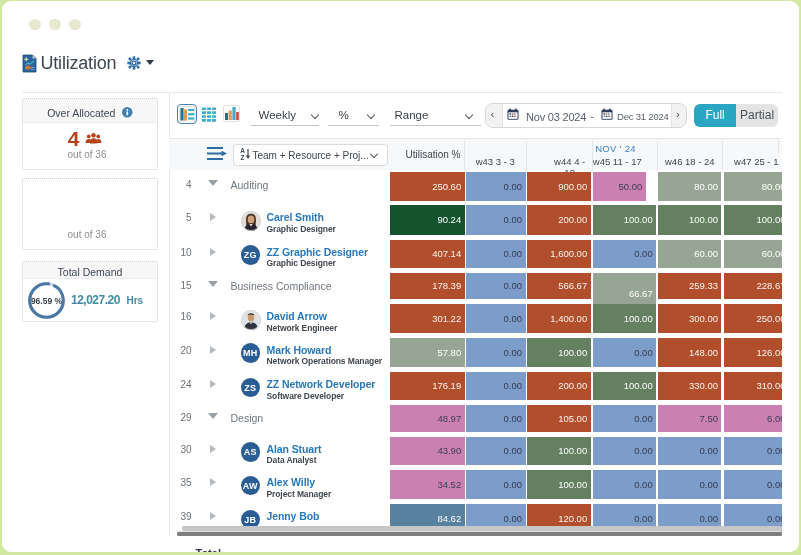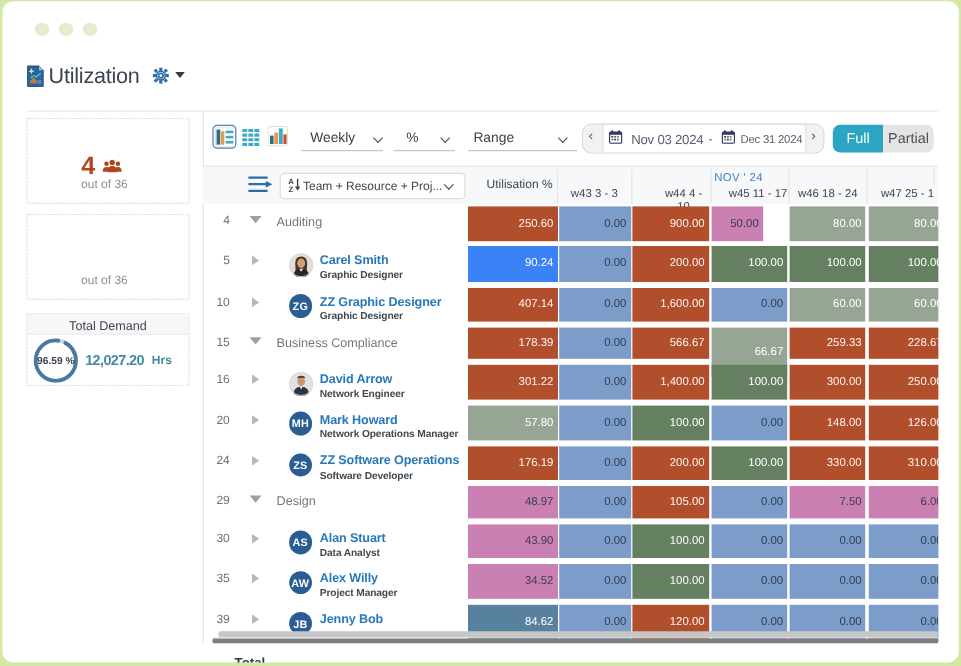--- a/index.html
+++ b/index.html
@@ -63,6 +63,11 @@
   <div class="hline" style="left:20px; top:91px; width:760.5px;"></div>
   <div id="sidebar">
     <div class="scard" style="top:97px; height:71.5px;">
+      <div class="hd">Over Allocated&nbsp; <svg width="10.5" height="10.5" viewBox="0 0 11 11">
+            <circle cx="5.5" cy="5.5" r="5.5" fill="#4380b0"></circle>
+            <rect x="4.7" y="2.2" width="1.7" height="1.7" fill="#fff"></rect>
+            <rect x="4.7" y="4.7" width="1.7" height="4" fill="#fff"></rect>
+          </svg></div>
       <div class="abs" style="left:-5px; top:28px; width:100%; display:flex; align-items:center; justify-content:center; gap:6px;">
           <span style="font-size:21px; font-weight:bold; color:#b3441d;">4</span>
           <svg width="17" height="14" viewBox="0 0 19 15">

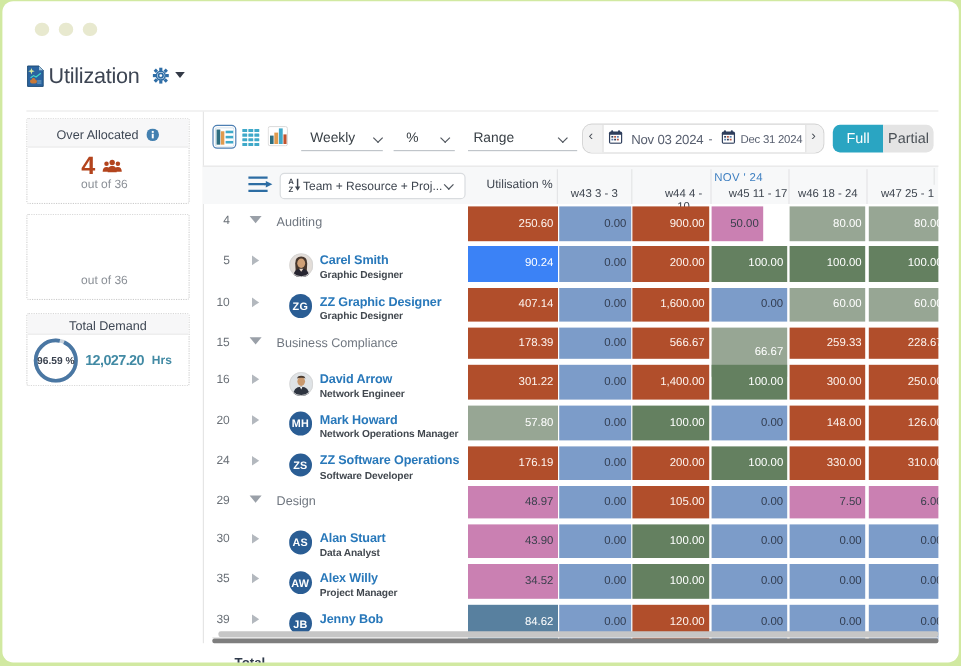--- a/index.html
+++ b/index.html
@@ -210,7 +210,7 @@
     <div class="abs" style="left:574px; top:141.5px; width:80px; font-size:9.5px; color:#3e7fc1; letter-spacing:0.3px; text-align:center;">NOV ' 24</div>
     <div class="abs" style="left:463.5px; top:154.5px; width:60.5px; font-size:9.5px; color:#3f4650; text-align:center;">w43 3 - 3</div>
     <div class="abs" style="left:526px; top:154.5px; width:63.3px; font-size:9.5px; color:#3f4650; text-align:center;padding-left:21px;">w44 4 - 10</div>
-    <div class="abs" style="left:591.3px; top:154.5px; width:63.4px; font-size:9.5px; color:#3f4650; text-align:right;">w45 11 - 17</div>
+    <div class="abs" style="left:591.3px; top:154.5px; width:63.4px; font-size:9.5px; color:#3f4650; text-align:left;">w45 11 - 17</div>
     <div class="abs" style="left:656.7px; top:154.5px; width:63.3px; font-size:9.5px; color:#3f4650; text-align:center;">w46 18 - 24</div>
     <div class="abs" style="left:722px; top:154.5px; width:65.5px; font-size:9.5px; color:#3f4650; text-align:center;">w47 25 - 1</div>
     <div class="vline" style="left:462.6px; top:140px; height:28.5px; background:#e4e5e7;"></div>

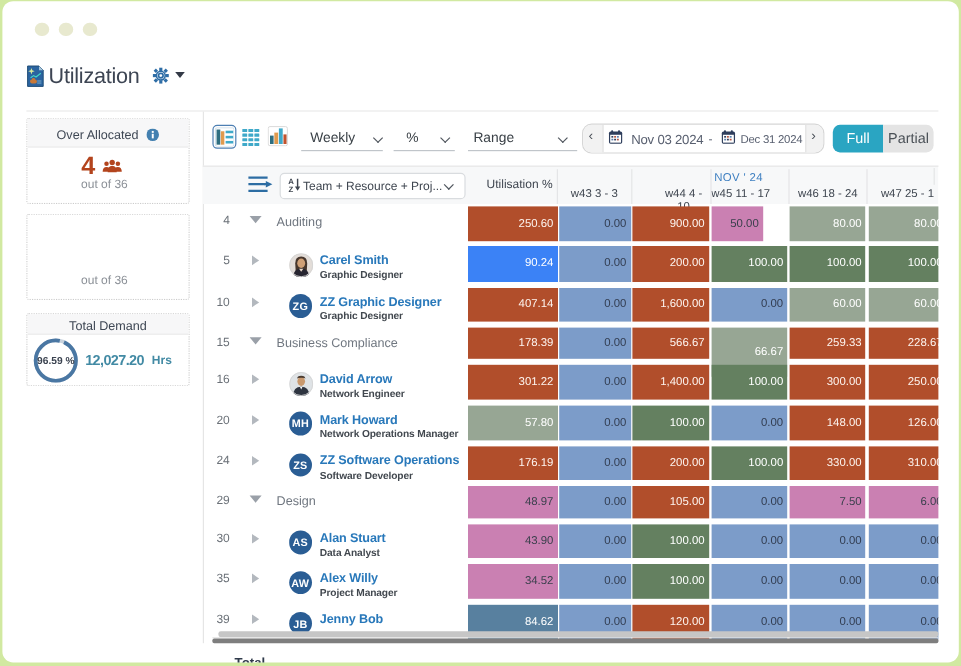--- a/index.html
+++ b/index.html
@@ -227,7 +227,7 @@
 <div class="cell" style="left:388px; top:171.1px; width:75.2px; height:28.5px; background:#b14e2b; color:#fdf4ef;">250.60</div>
 <div class="cell" style="left:464px; top:171.1px; width:60px; height:28.5px; background:#7c9cc9; color:#333e52;">0.00</div>
 <div class="cell" style="left:525.8px; top:171.1px; width:63.4px; height:28.5px; background:#b14e2b; color:#fdf4ef;">900.00</div>
-<div class="cell" style="left:591.3px; top:171.1px; width:43px; height:28.5px; background:#ca80b2; color:#3a3f4c;">50.00</div>
+<div class="cell" style="left:591.3px; top:171.1px; width:53px; height:28.5px; background:#ca80b2; color:#3a3f4c;">50.00</div>
 <div class="cell" style="left:656.7px; top:171.1px; width:63.3px; height:28.5px; background:#97a694; color:#fff;">80.00</div>
 <div class="cell" style="left:722px; top:171.1px; width:65.5px; height:28.5px; background:#97a694; color:#fff;">80.00</div>
 <div class="rownum" style="left:170px; top:211.2px;">5</div>

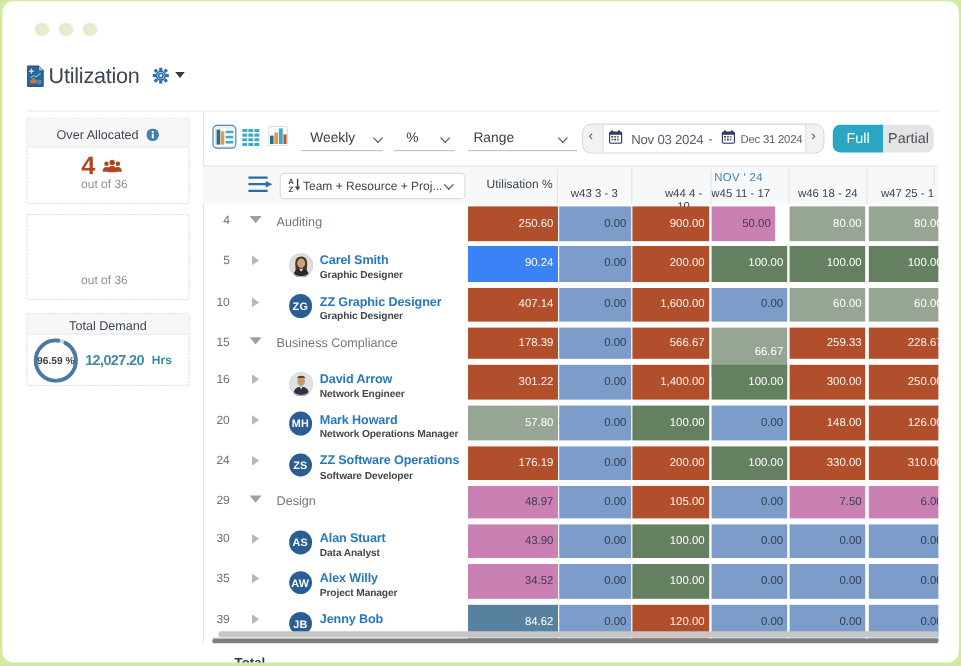--- a/index.html
+++ b/index.html
@@ -249,7 +249,7 @@
       </svg>
 <div class="rname" style="left:265px; top:210.2px;">Carel Smith</div>
 <div class="rrole" style="left:265px; top:222.8px;">Graphic Designer</div>
-<div class="cell" style="left:388px; top:204.2px; width:75.2px; height:29.5px; background:#3b82f6; color:#fff;">90.24</div>
+<div class="cell" style="left:388px; top:204.2px; width:75.2px; height:29.5px; background:#14532d; color:#fff;">90.24</div>
 <div class="cell" style="left:464px; top:204.2px; width:60px; height:29.5px; background:#7c9cc9; color:#333e52;">0.00</div>
 <div class="cell" style="left:525.8px; top:204.2px; width:63.4px; height:29.5px; background:#b14e2b; color:#fdf4ef;">200.00</div>
 <div class="cell" style="left:591.3px; top:204.2px; width:63.4px; height:29.5px; background:#648060; color:#fff;">100.00</div>

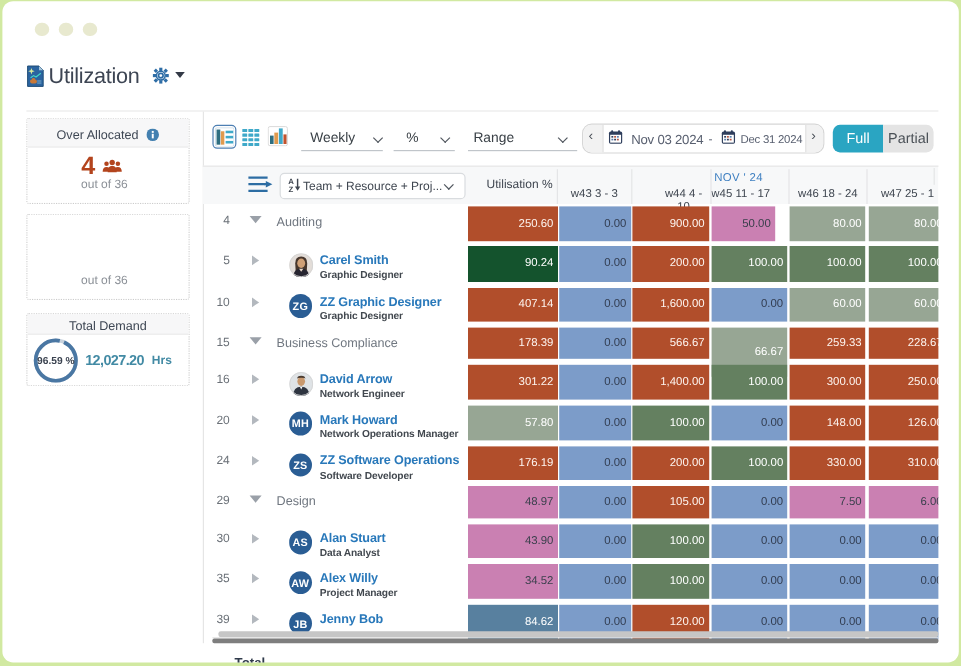--- a/index.html
+++ b/index.html
@@ -314,7 +314,7 @@
 <div class="rownum" style="left:170px; top:378.3px;">24</div>
 <div class="tri-r" style="left:208px; top:379.3px;"></div>
 <div class="avatar" style="left:239px; top:376.8px;">ZS</div>
-<div class="rname" style="left:265px; top:377.3px;">ZZ Software Operations</div>
+<div class="rname" style="left:265px; top:377.3px;">ZZ Network Developer</div>
 <div class="rrole" style="left:265px; top:389.9px;">Software Developer</div>
 <div class="cell" style="left:388px; top:371.3px; width:75.2px; height:27.3px; background:#b14e2b; color:#fdf4ef;">176.19</div>
 <div class="cell" style="left:464px; top:371.3px; width:60px; height:27.3px; background:#7c9cc9; color:#333e52;">0.00</div>

